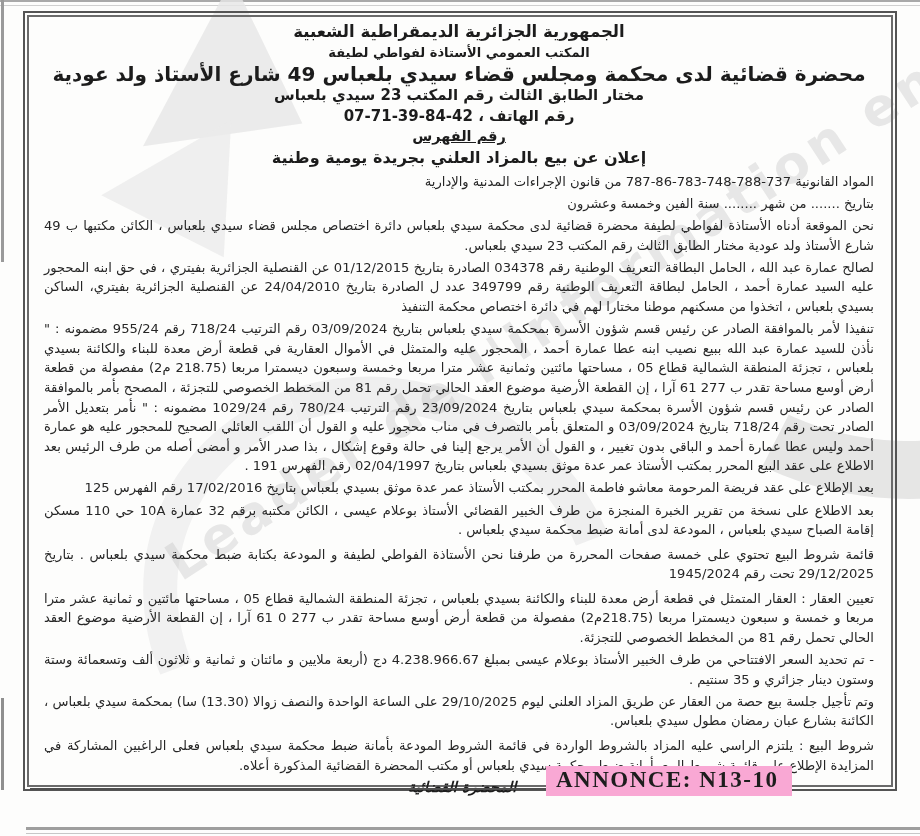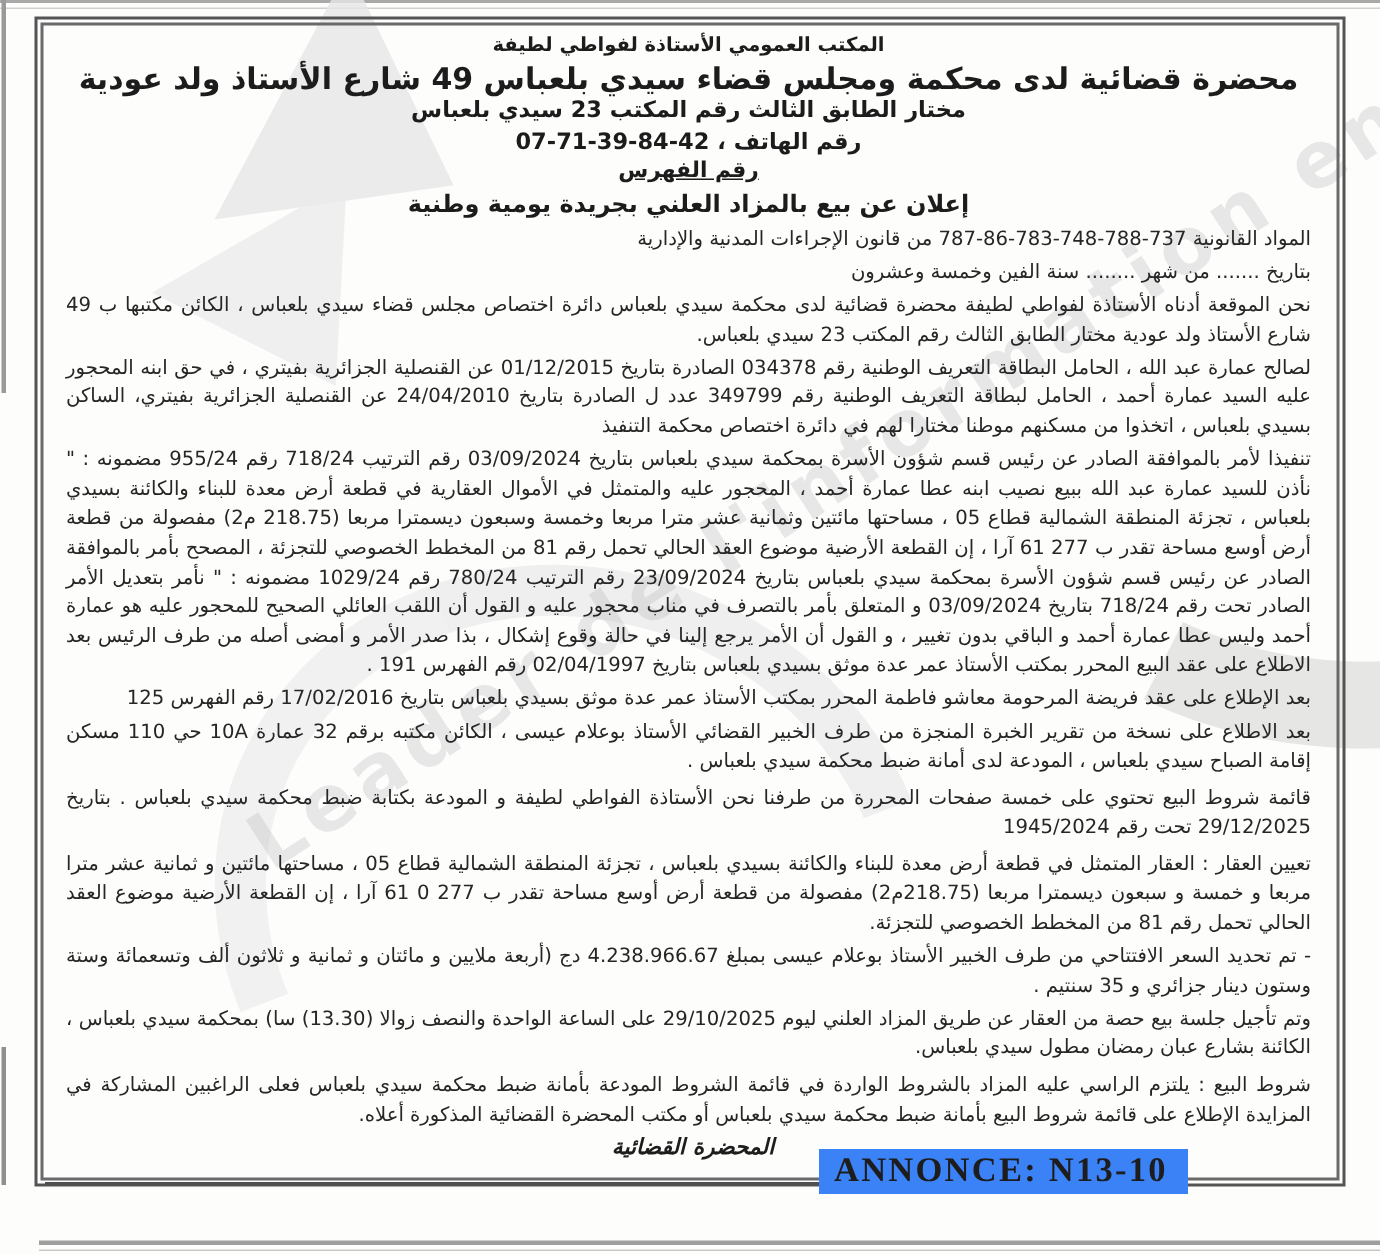--- a/index.html
+++ b/index.html
@@ -117,6 +117,7 @@
   <div class="content">
 
     <div class="hdr">
+      <div class="h-republic">الجمهورية الجزائرية الديمقراطية الشعبية</div>
       <div class="h-office">المكتب العمومي الأستاذة لفواطي لطيفة</div>
       <div class="h-bailiff">محضرة قضائية لدى محكمة ومجلس قضاء سيدي بلعباس 49 شارع الأستاذ ولد عودية</div>
       <div class="h-address">مختار الطابق الثالث رقم المكتب 23 سيدي بلعباس</div>

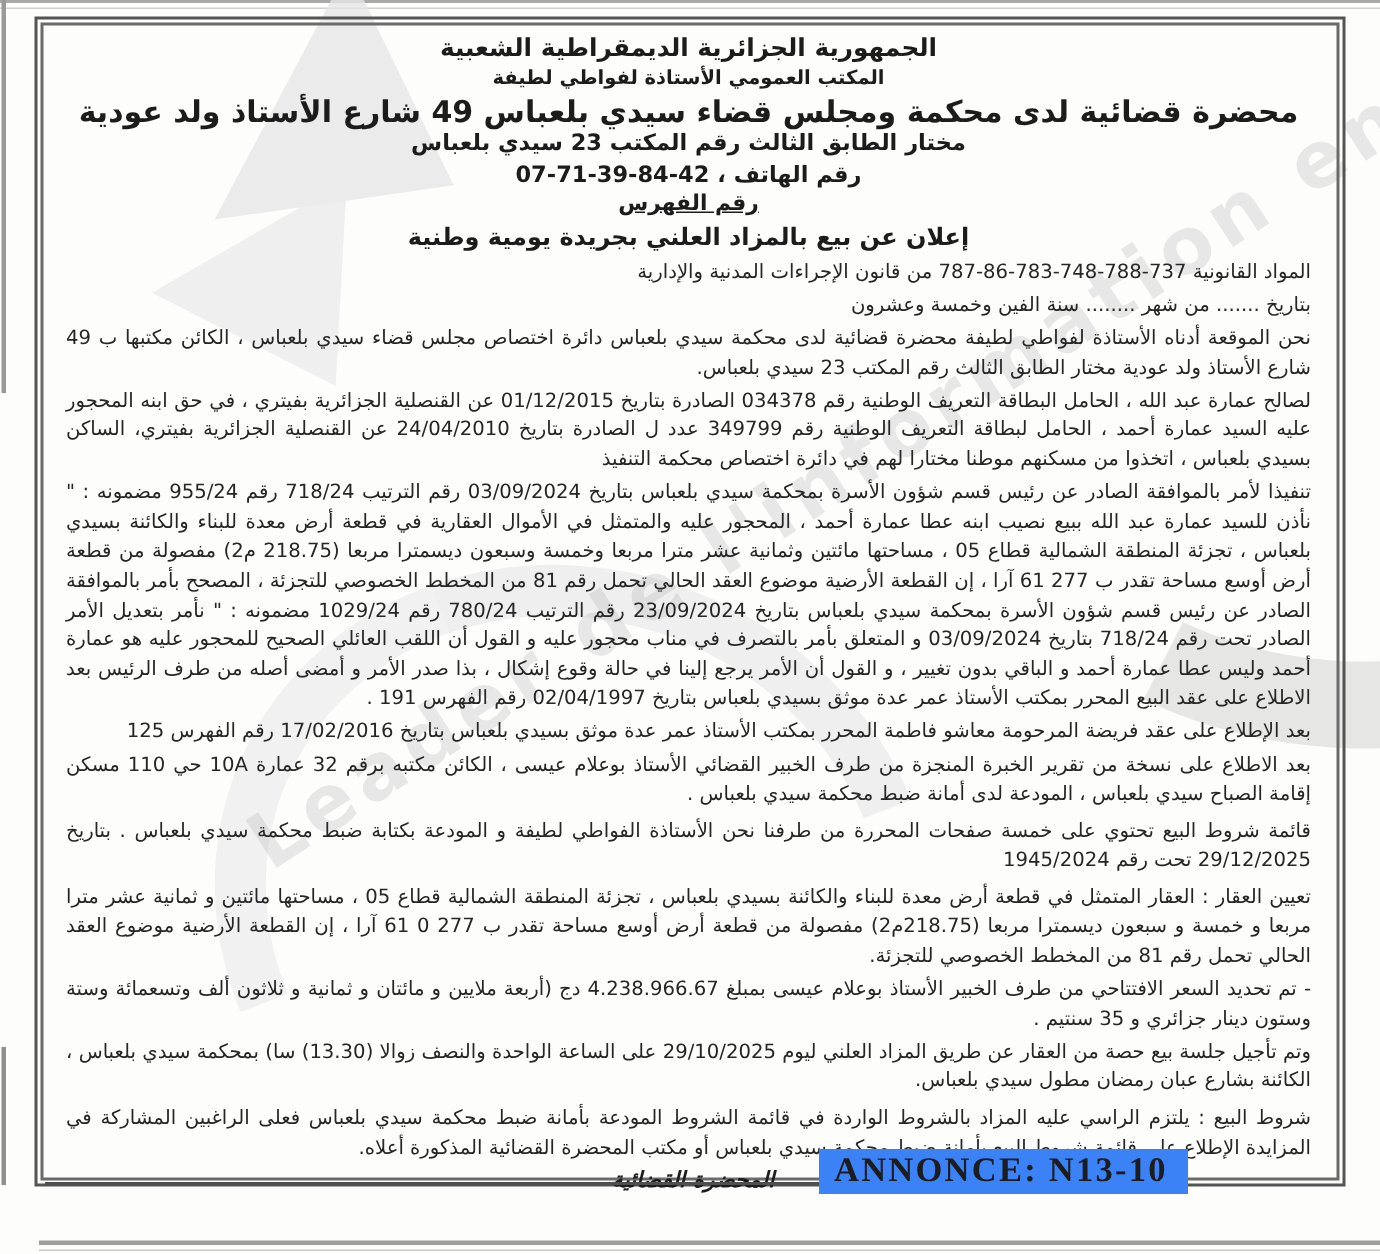--- a/index.html
+++ b/index.html
@@ -84,7 +84,7 @@
   }
   .annonce{
     position:absolute;left:546px;top:766px;z-index:5;direction:ltr;
-    background:#3b82f6;padding:1px 14px 3px 10px;
+    background:#f9a8d4;padding:1px 14px 3px 10px;
     font-family:"Liberation Serif",serif;font-weight:700;font-size:23px;
     letter-spacing:1.5px;color:#1d1d1d;white-space:nowrap;
   }

